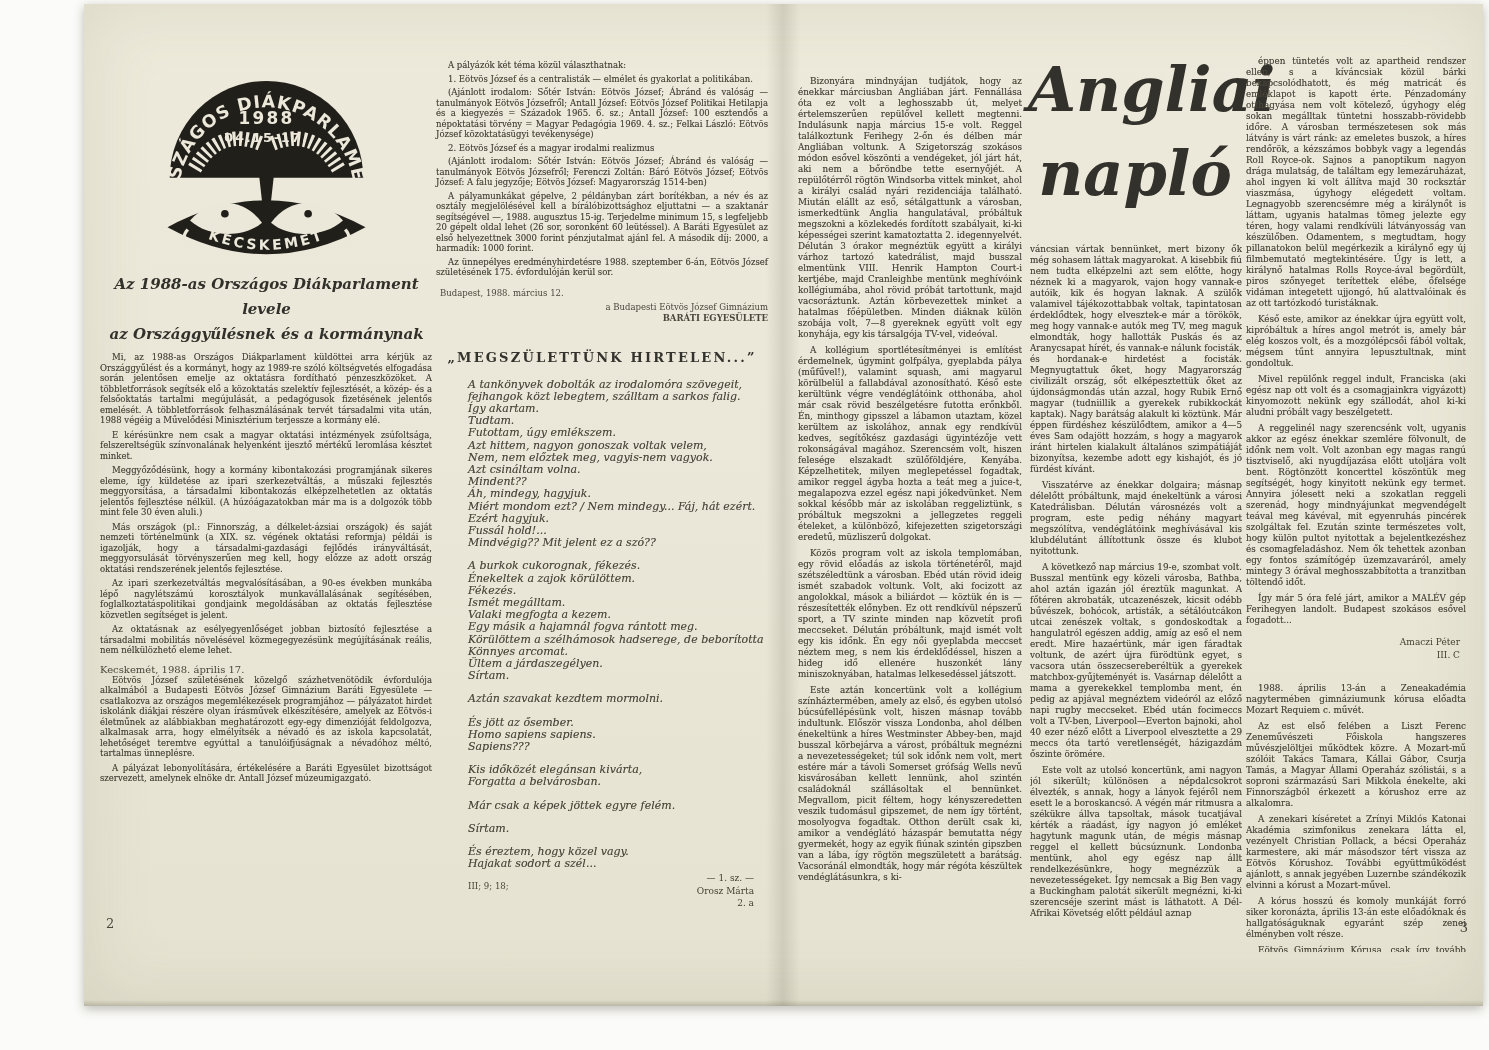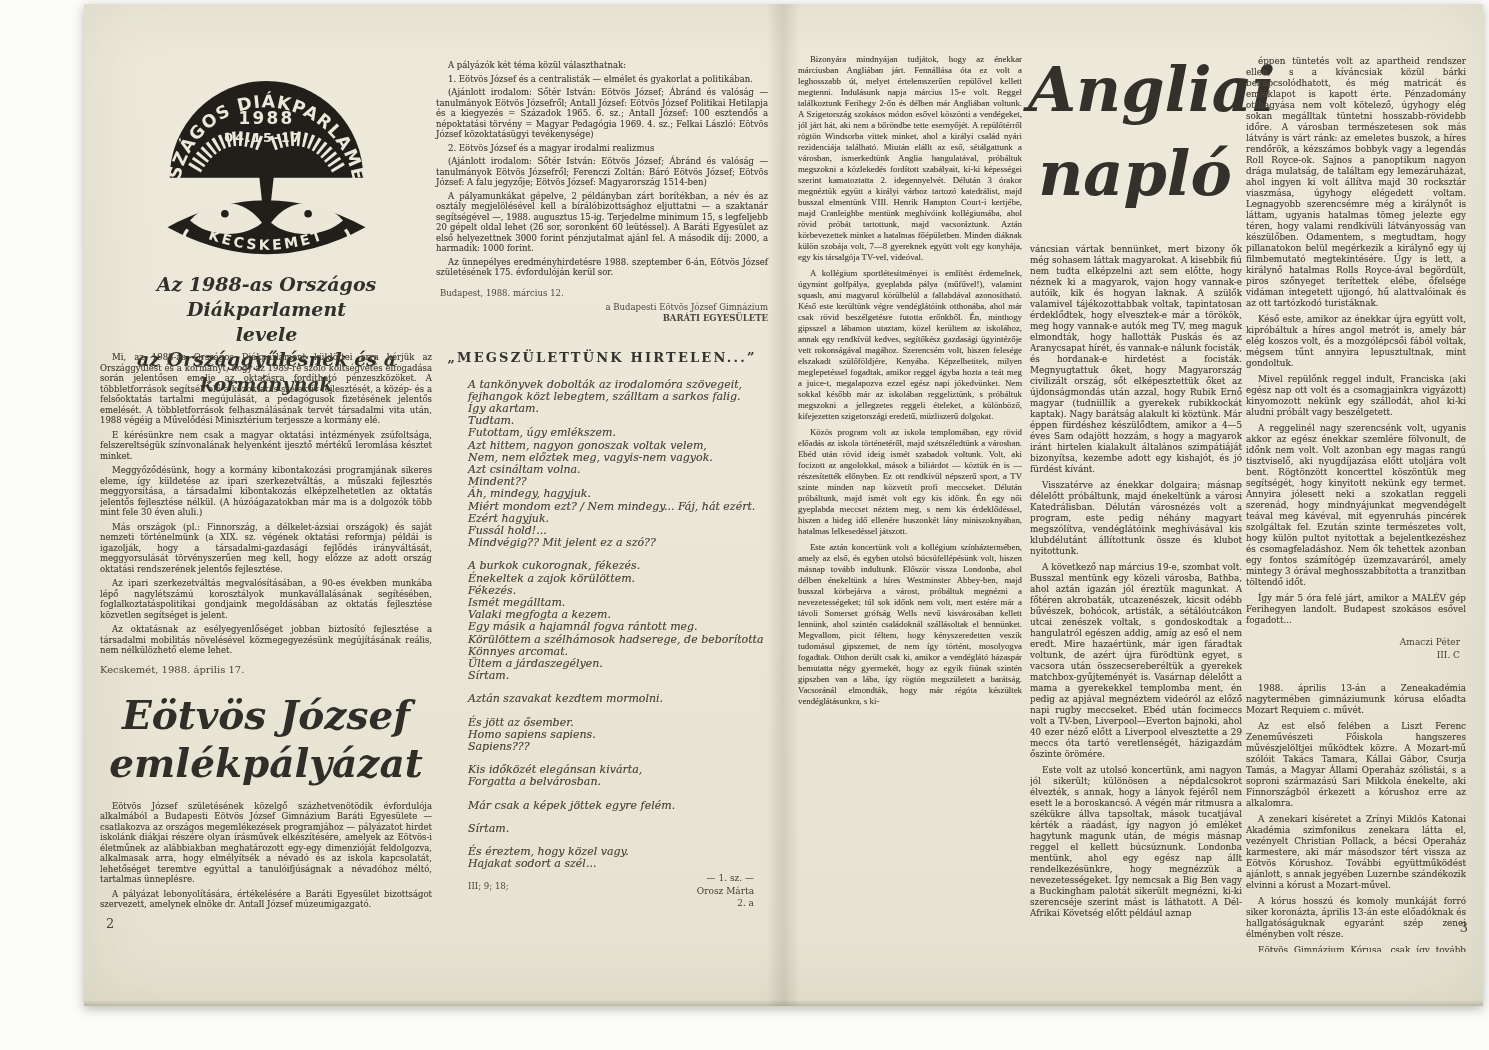--- a/index.html
+++ b/index.html
@@ -42,7 +42,7 @@
   .orosz{left:352px;top:868px;width:318px;text-align:right;font-size:9px;line-height:12.5px;color:#45422f;}
 
   
-  .colA{left:714px;top:50px;width:224px;height:894px;font-family:Liberation Serif, serif;}
+  .colA{left:714px;top:72px;width:224px;height:894px;}
   .rtitle{left:944px;top:44px;width:214px;text-align:center;font-weight:bold;font-style:italic;
           font-size:62px;line-height:84px;color:#33312b;margin:0;}
   .colB{left:946px;top:240px;width:212px;height:708px;}

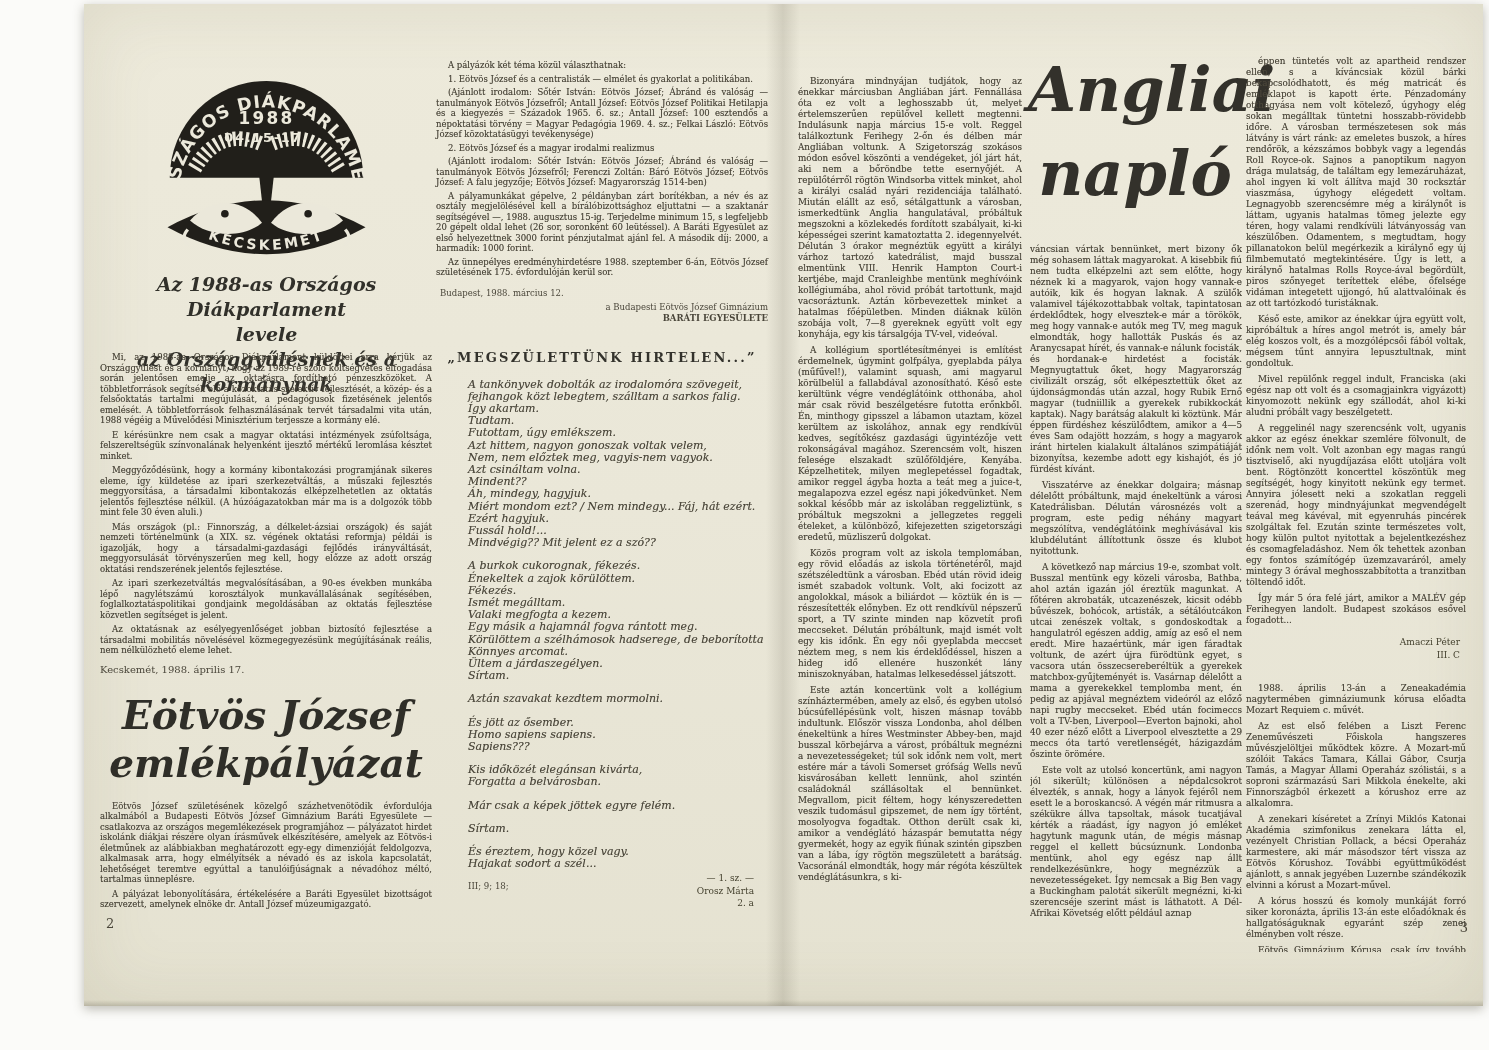--- a/index.html
+++ b/index.html
@@ -21,7 +21,7 @@
   .clip{overflow:hidden;}
 
   
-  .headline{font-weight:bold;font-style:italic;font-size:19px;line-height:25px;
+  .headline{font-weight:bold;font-style:italic;font-size:15px;line-height:25px;
             text-align:center;color:#31302a;margin:0;}
   .col1{left:16px;top:348px;width:332px;height:596px;}
   .dateline{margin:8px 0 0 0;font-size:10px;color:#4a463a;}

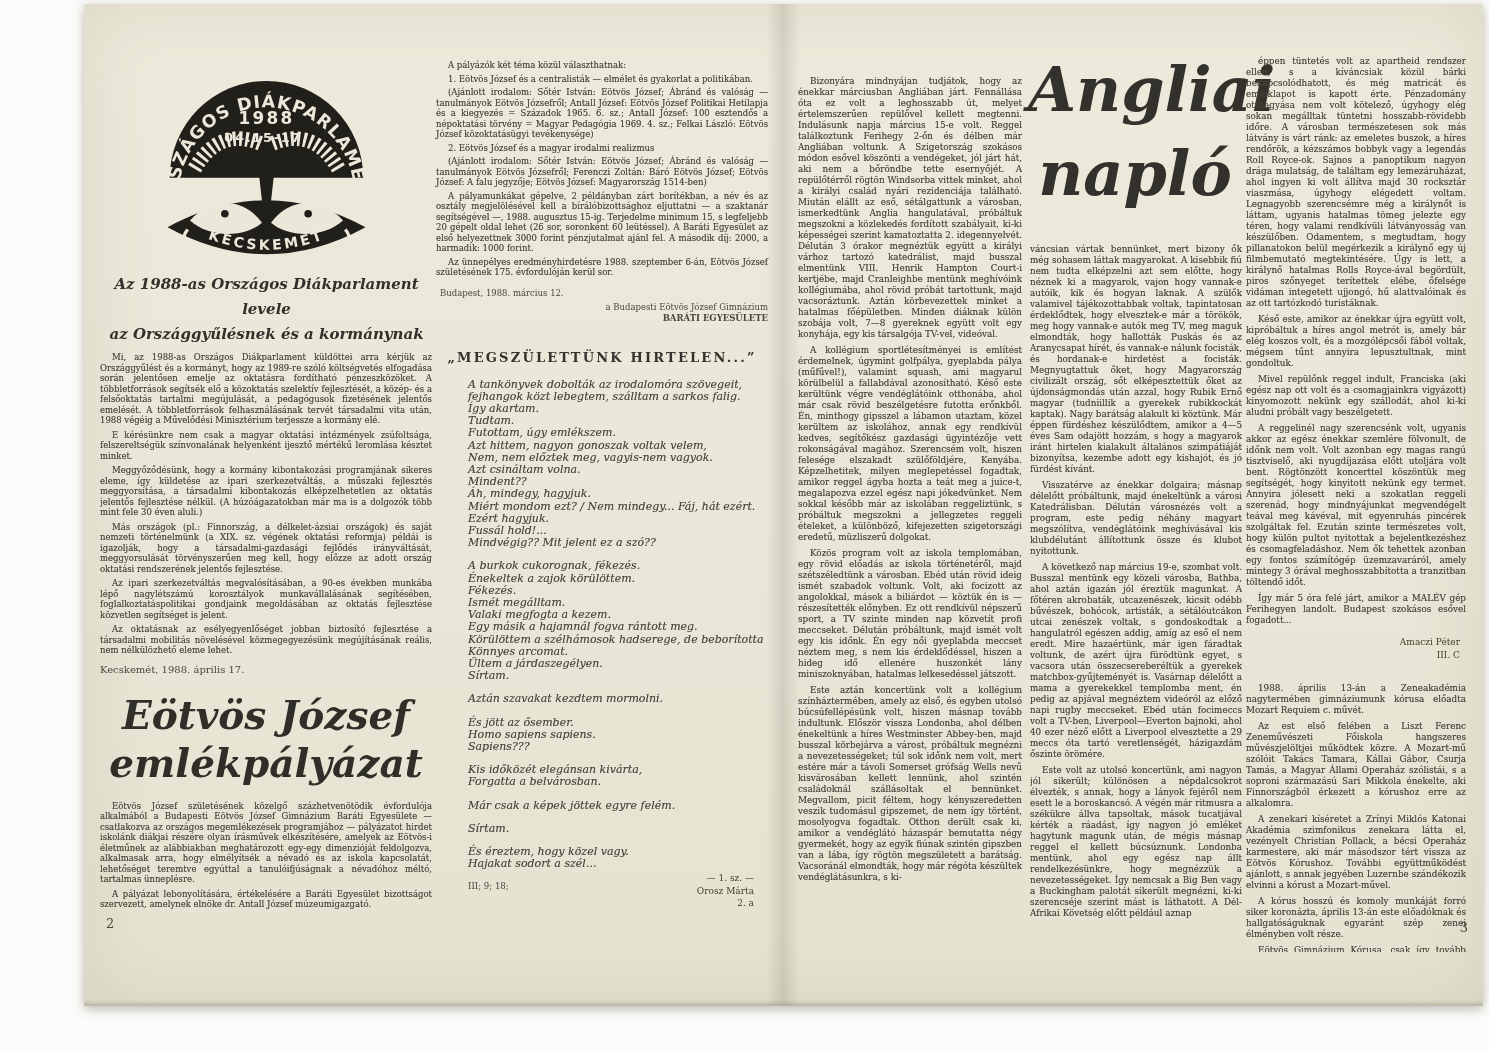--- a/index.html
+++ b/index.html
@@ -110,10 +110,6 @@
           <p class="p">Az oktatásnak az esélyegyenlőséget jobban biztosító fejlesztése a társadalmi mobilitás növelésével közmegegyezésünk megújításának reális, nem nélkülözhető eleme lehet.</p>
         </div>
       <p class="dateline">Kecskemét, 1988. április 17.</p>
-      <h2 class="memorial">
-        <span>Eötvös József</span><br>
-        <span>emlékpályázat</span>
-      </h2>
       <div>
           <p class="p">Eötvös József születésének közelgő százhetvenötödik évfordulója alkalmából a Budapesti Eötvös József Gimnázium Baráti Egyesülete — csatlakozva az országos megemlékezések programjához — pályázatot hirdet iskolánk diákjai részére olyan írásművek elkészítésére, amelyek az Eötvös-i életműnek az alábbiakban meghatározott egy-egy dimenzióját feldolgozva, alkalmasak arra, hogy elmélyítsék a névadó és az iskola kapcsolatát, lehetőséget teremtve egyúttal a tanulóifjúságnak a névadóhoz méltó, tartalmas ünneplésre.</p>
           <p class="p">A pályázat lebonyolítására, értékelésére a Baráti Egyesület bizottságot szervezett, amelynek elnöke dr. Antall József múzeumigazgató.</p>

